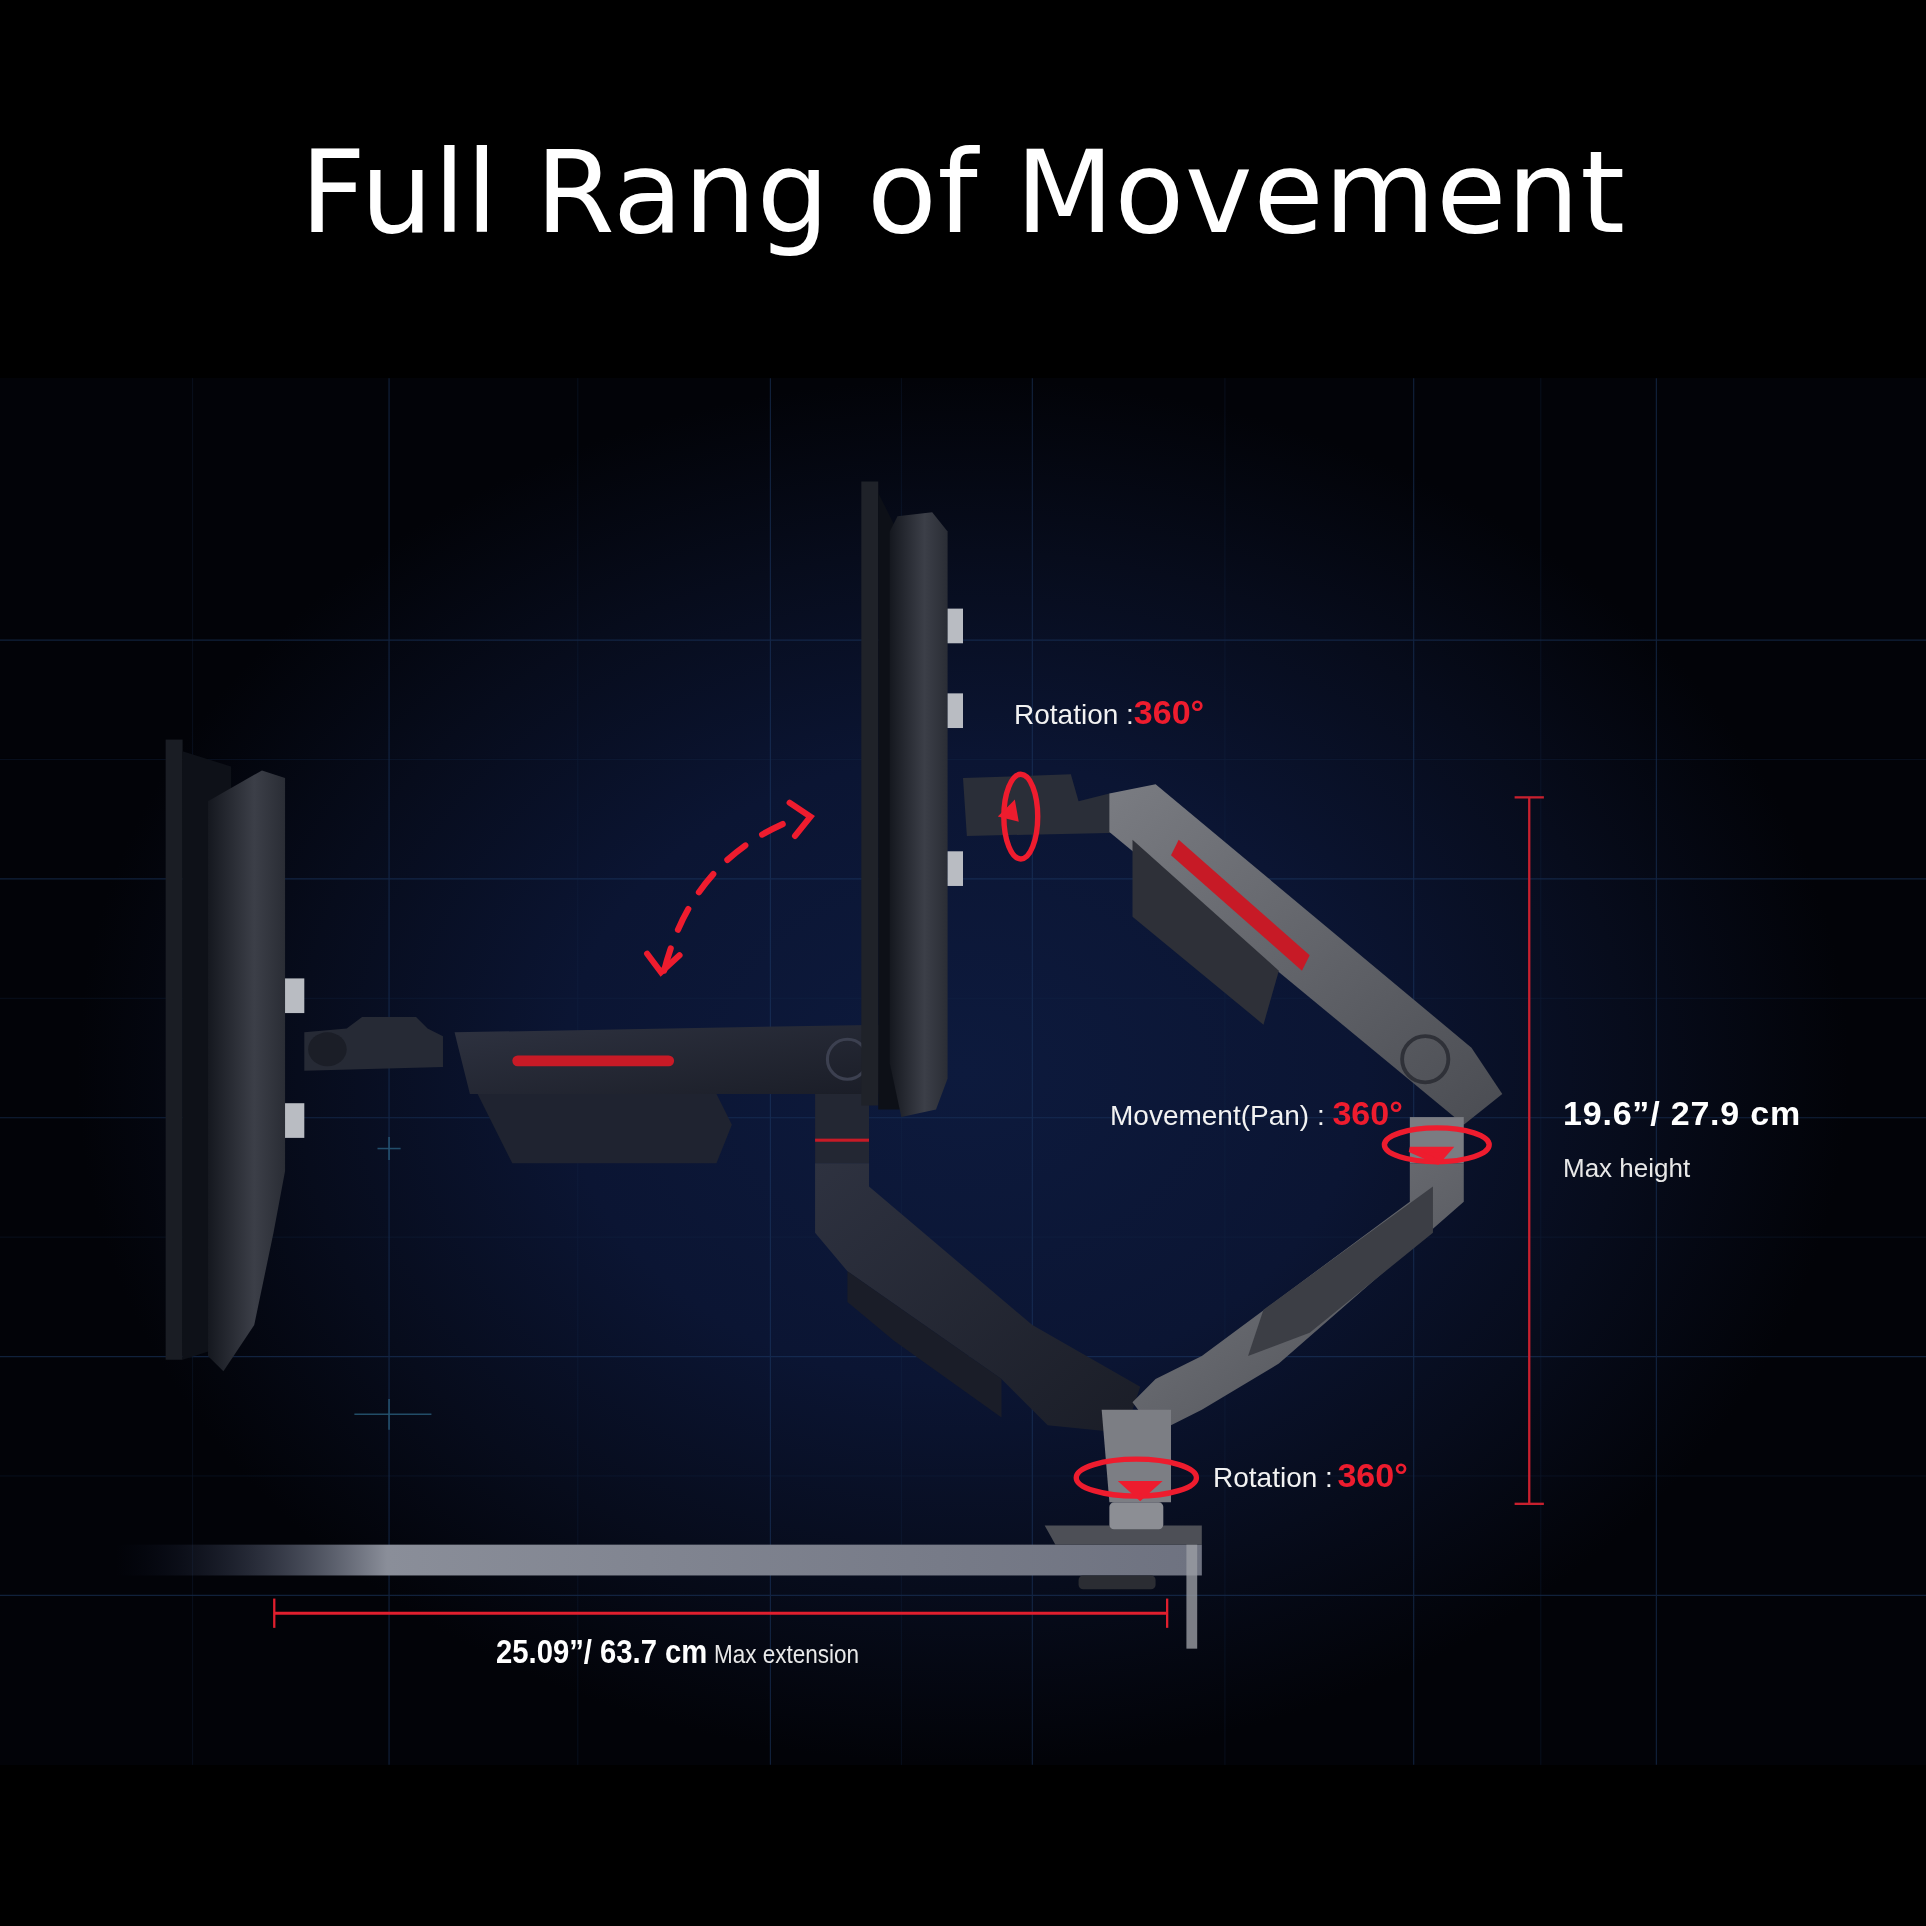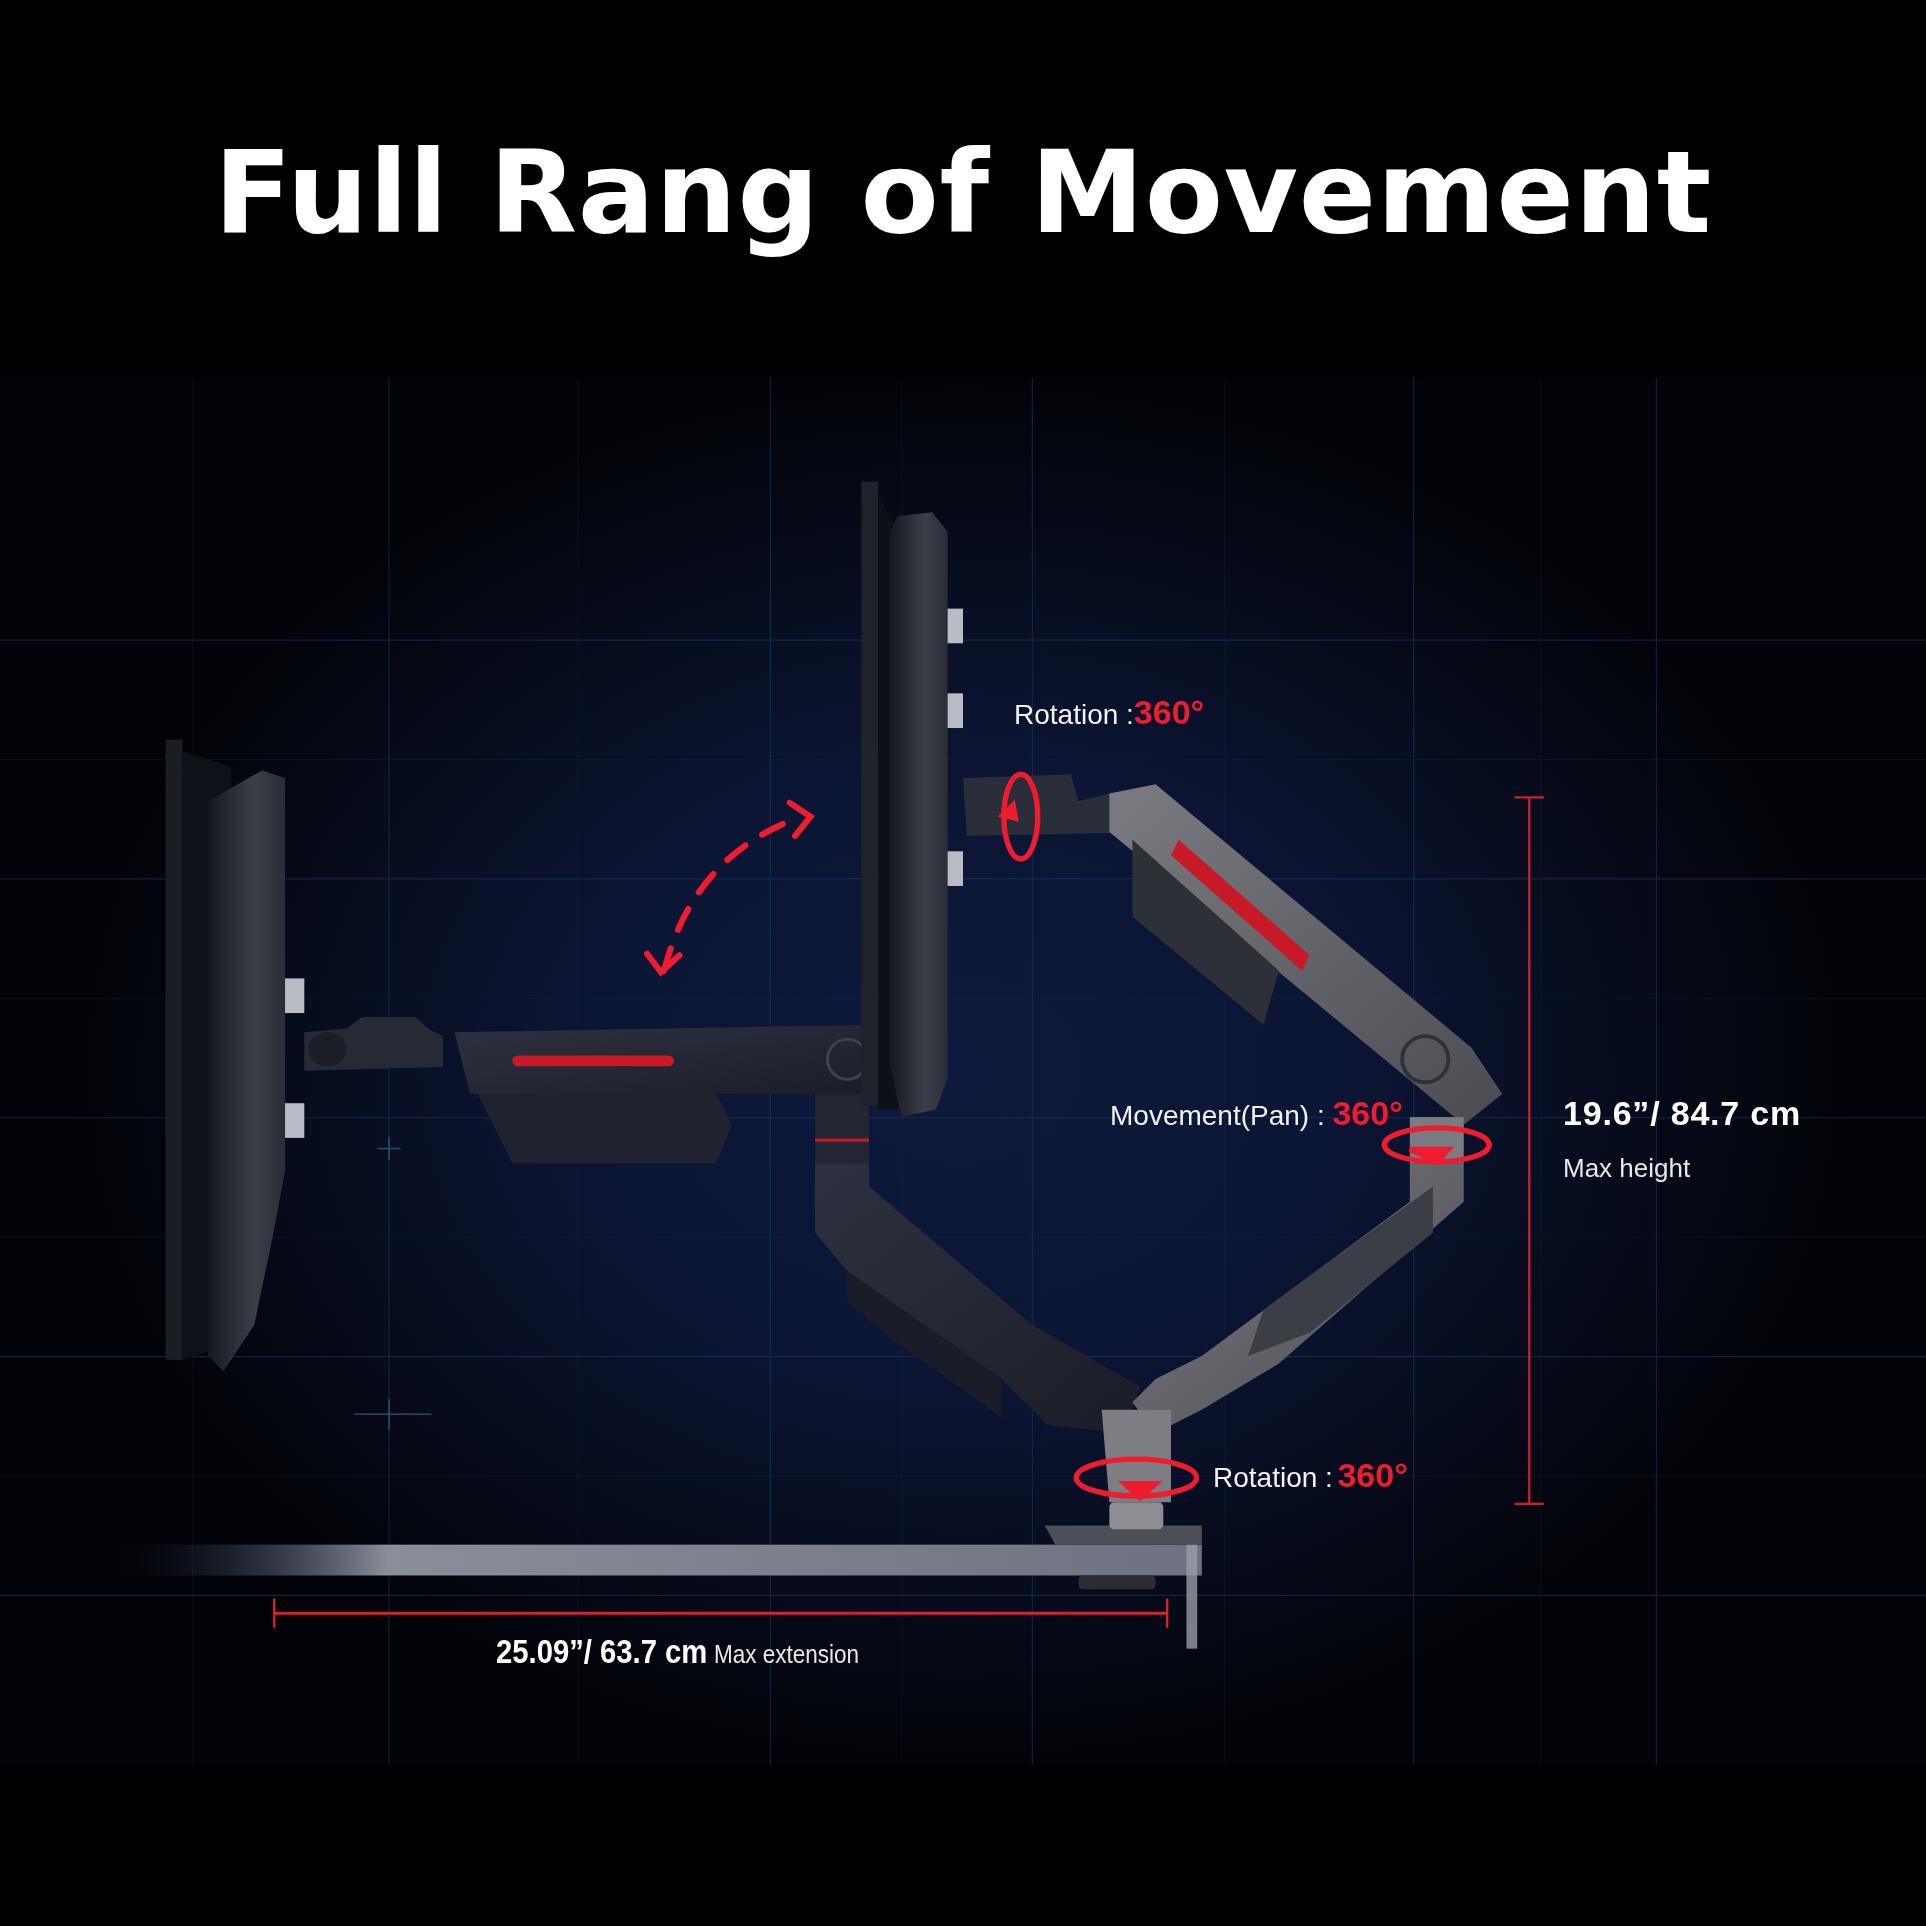--- a/index.html
+++ b/index.html
@@ -6,7 +6,7 @@
     body { width: 1926px; height: 1926px; position: relative; overflow: hidden; font-family: "Liberation Sans", sans-serif; }
     .title {
       position: absolute; left: 0; top: 116px; width: 1926px; text-align: center;
-      color: #ffffff; font-family: "DejaVu Sans", sans-serif; font-size: 114px; font-weight: 700;
+      color: #ffffff; font-family: "DejaVu Sans", sans-serif; font-size: 114px; font-weight: 400;
       letter-spacing: 0.8px; line-height: 154px;
     }
     .stage {

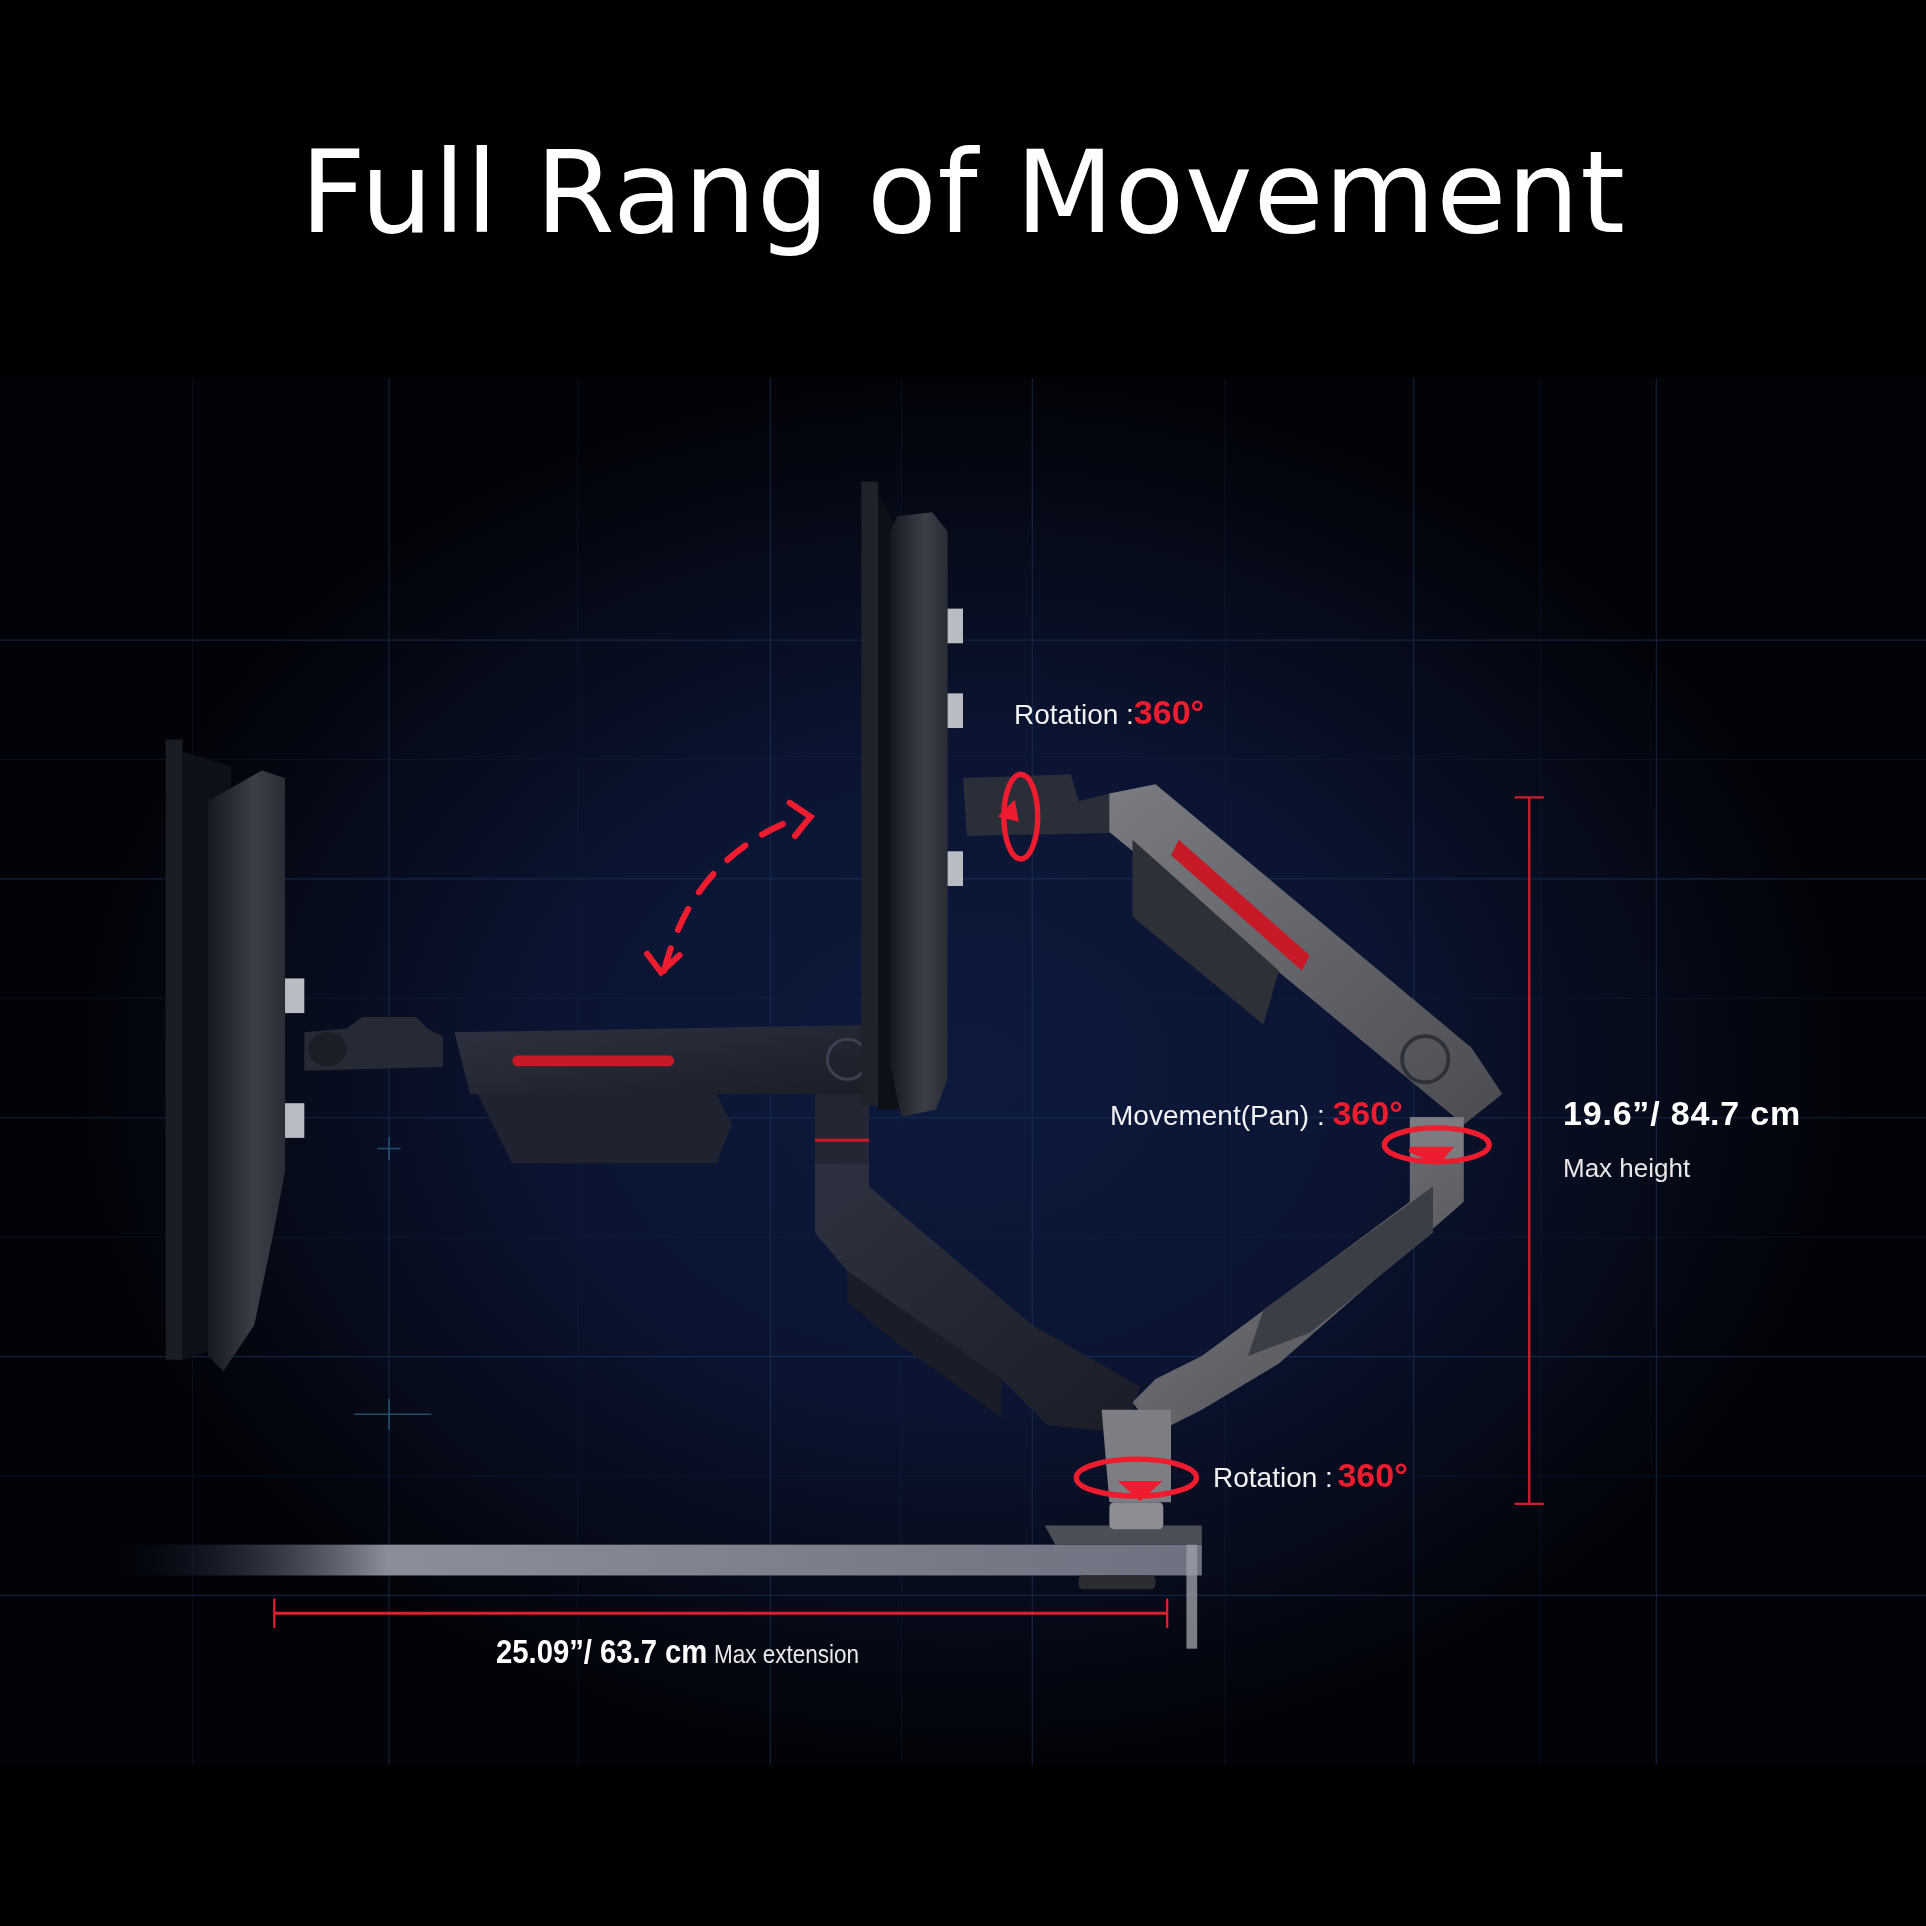--- a/index.html
+++ b/index.html
@@ -192,7 +192,7 @@
 </div>
 
 <div class="dim-h">
-  <span class="big">19.6”/ 84.7 cm</span>
+  <span class="big">19.6”/ 27.9 cm</span>
   <span class="small">Max height</span>
 </div>
 

